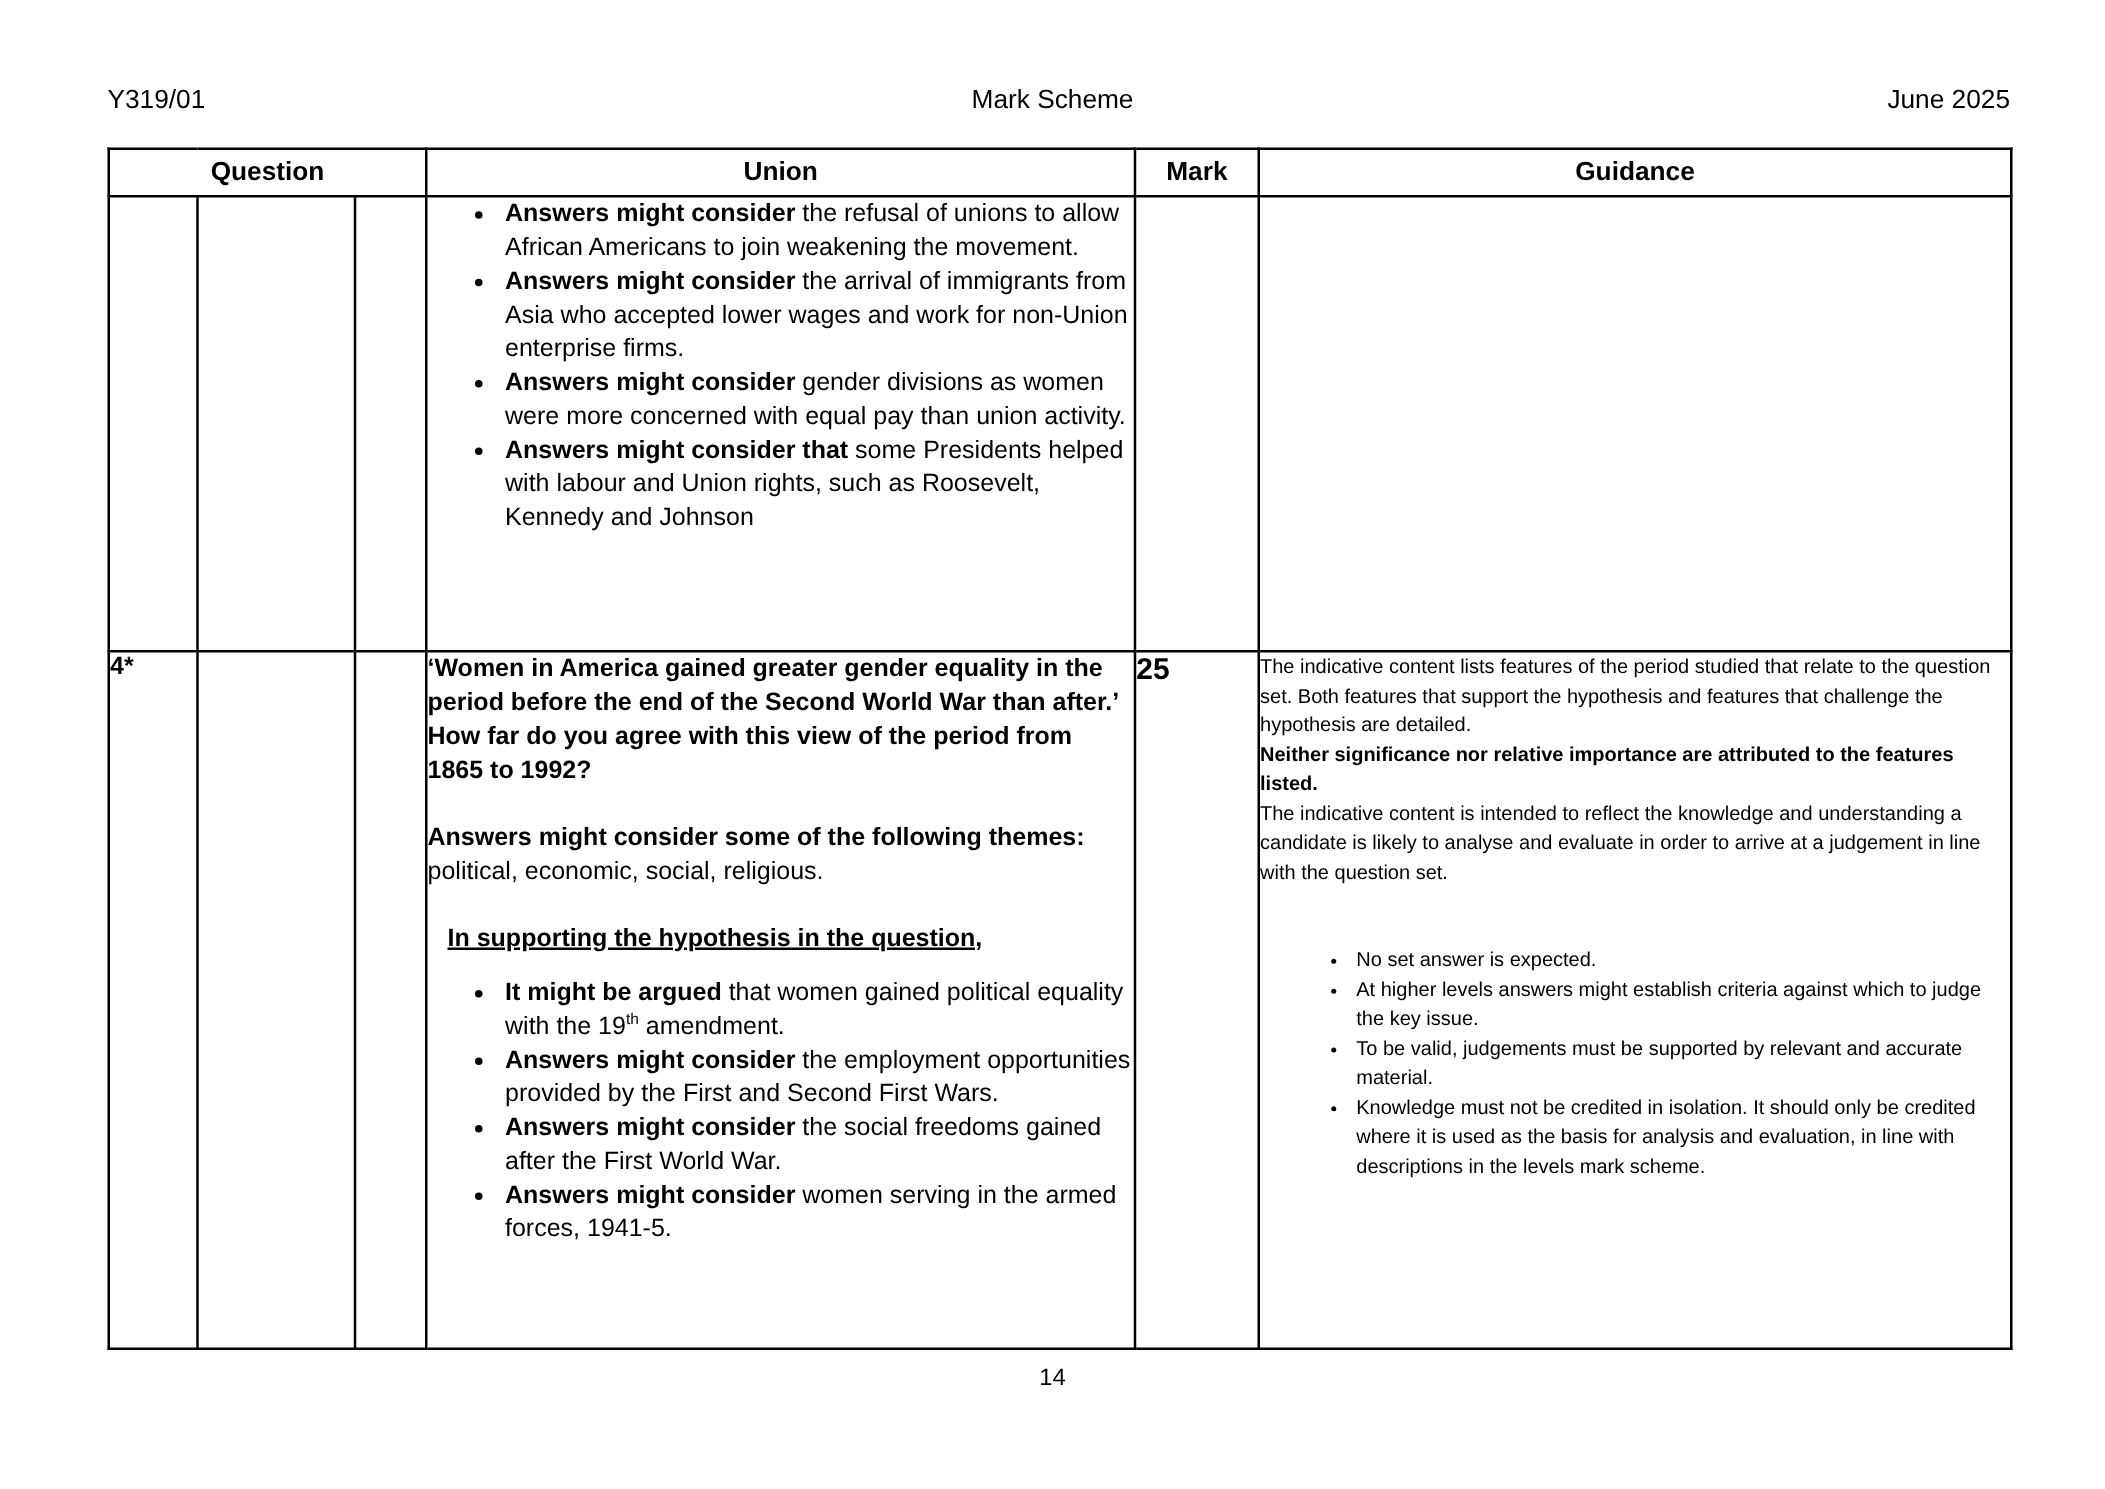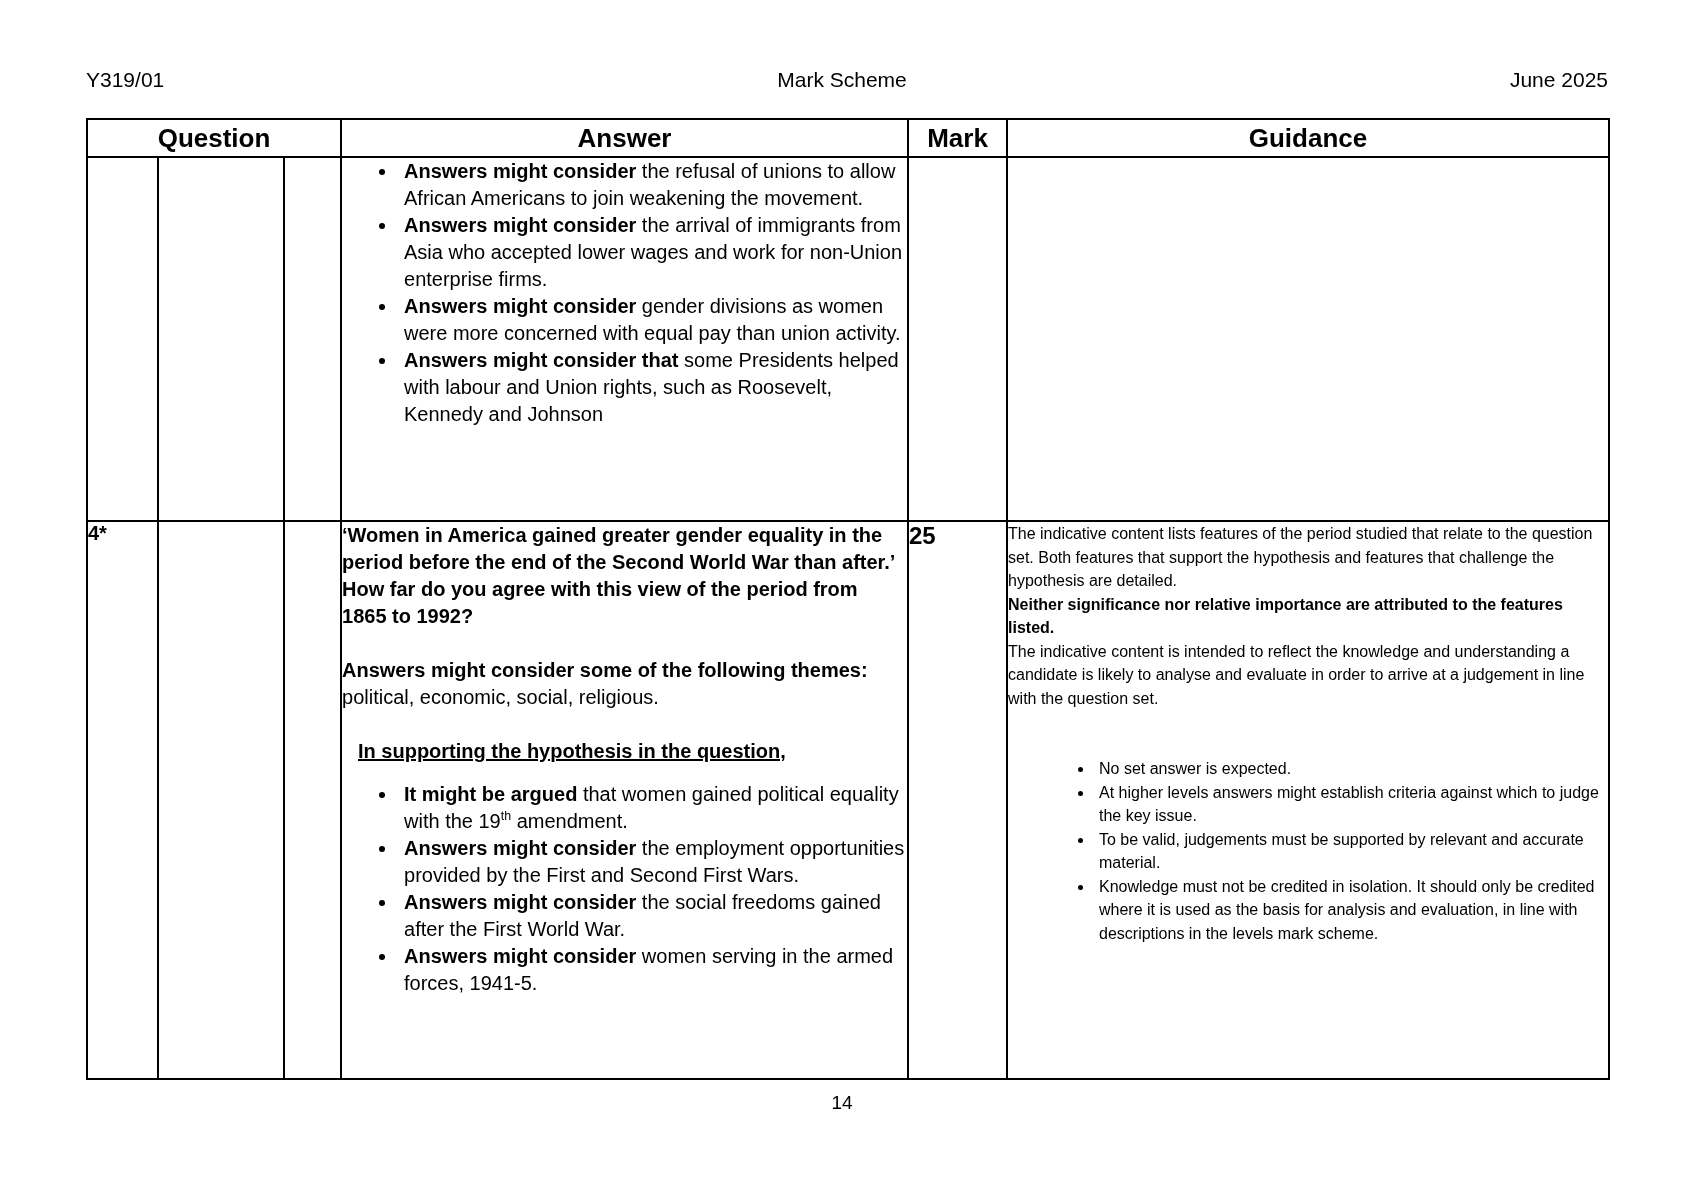--- a/index.html
+++ b/index.html
@@ -31,7 +31,7 @@
   }
   table.ms th {
     height: 38px;
-    font-size: 26px;
+    font-size: 21px;
     font-weight: bold;
     text-align: center;
     vertical-align: middle;

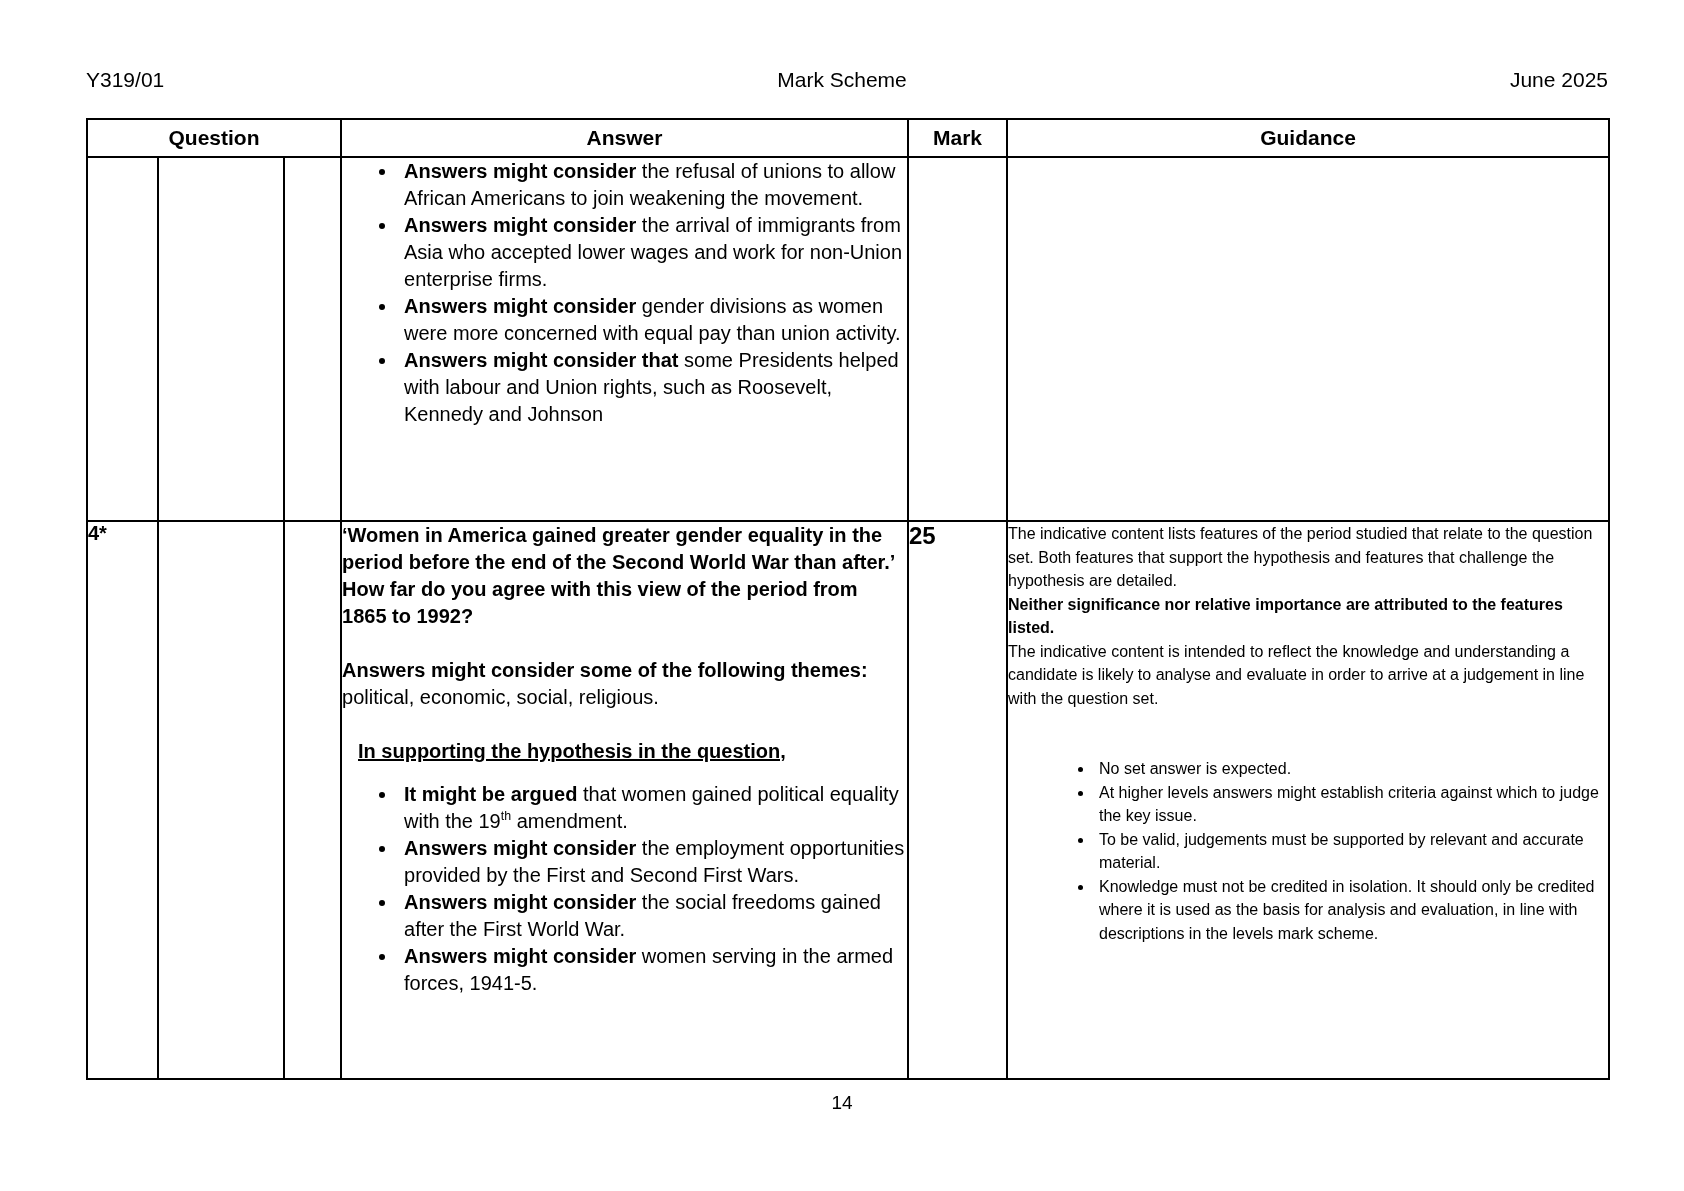--- a/index.html
+++ b/index.html
@@ -114,7 +114,7 @@
   <tbody>
       <tr>
     <th colspan="3">Question</th>
-    <th>Answer</th>
+    <th>Union</th>
     <th>Mark</th>
     <th>Guidance</th>
   </tr>

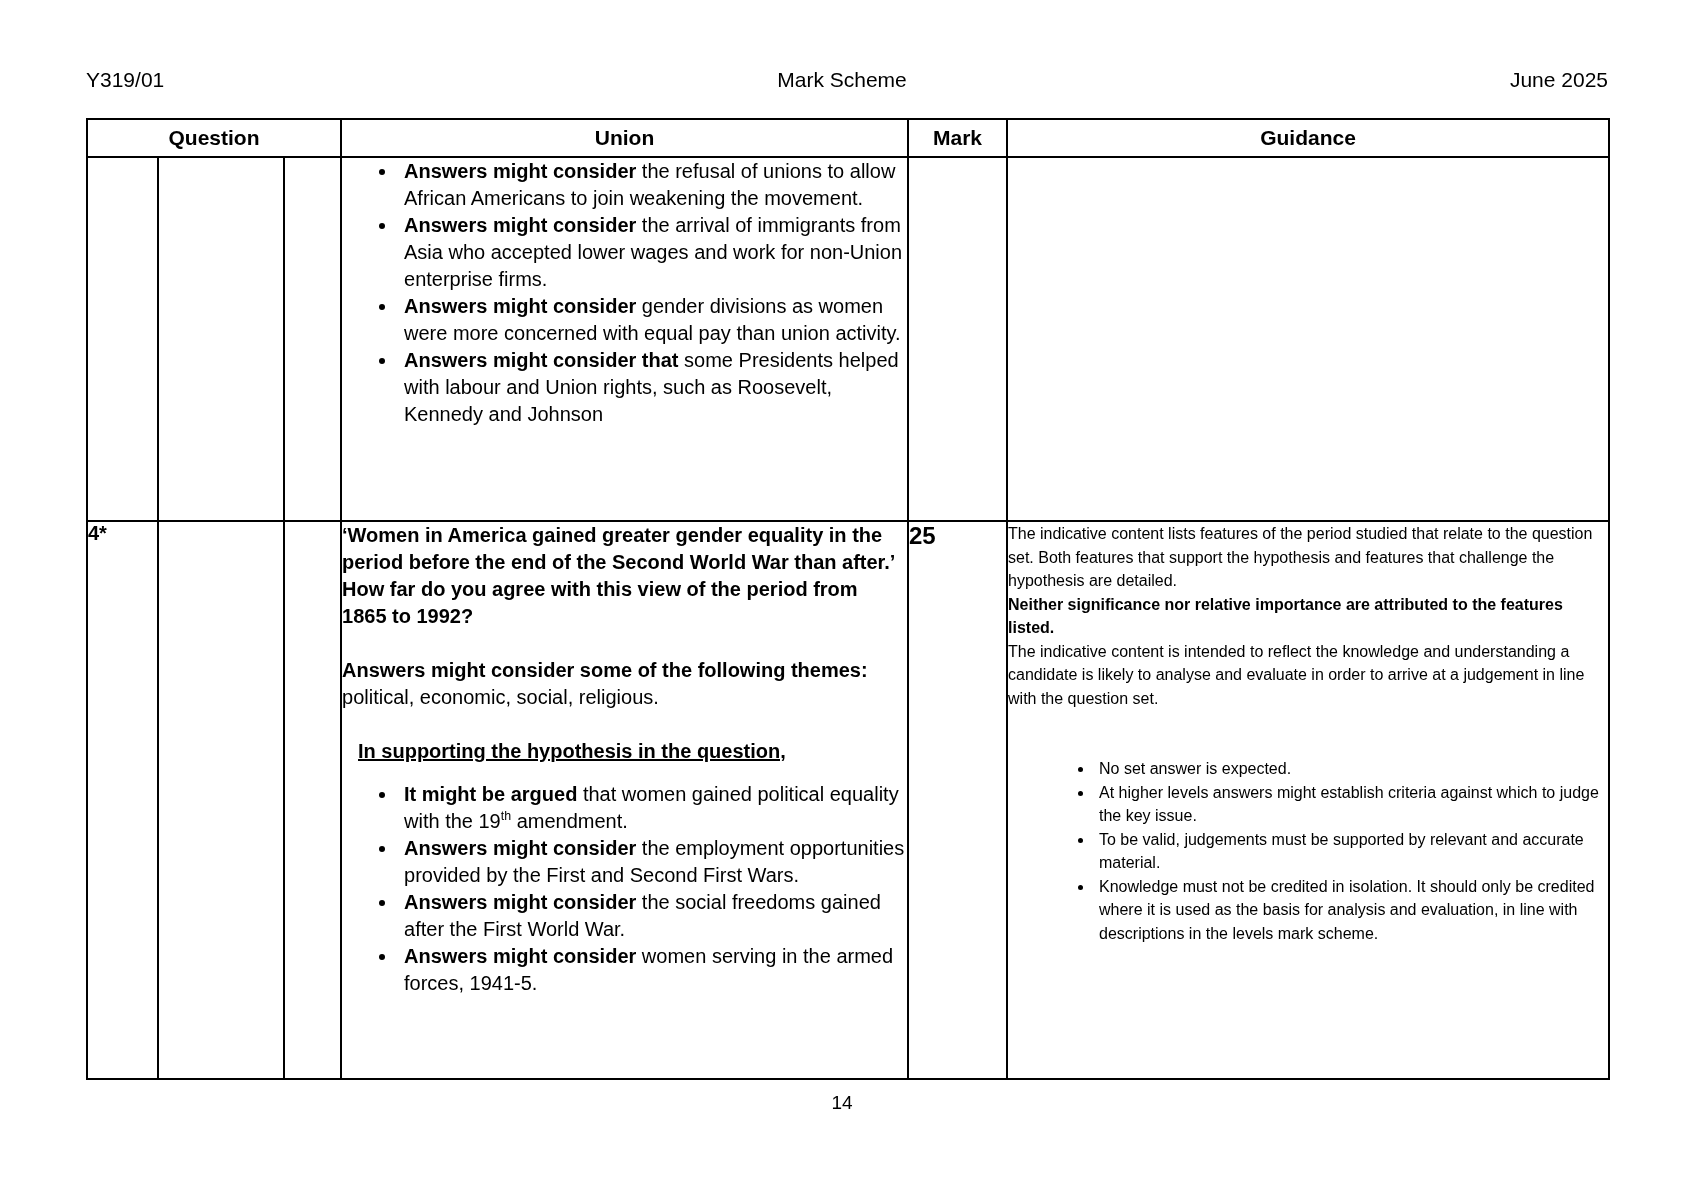--- a/index.html
+++ b/index.html
@@ -81,7 +81,7 @@
     text-decoration-thickness: 2px;
   }
   .guid ul {
-    margin: 47px 0 0 14px;
+    margin: 47px 0 0 0;
     padding-left: 72px;
   }
   .guid ul li { padding-left: 5px; margin: 0; }

